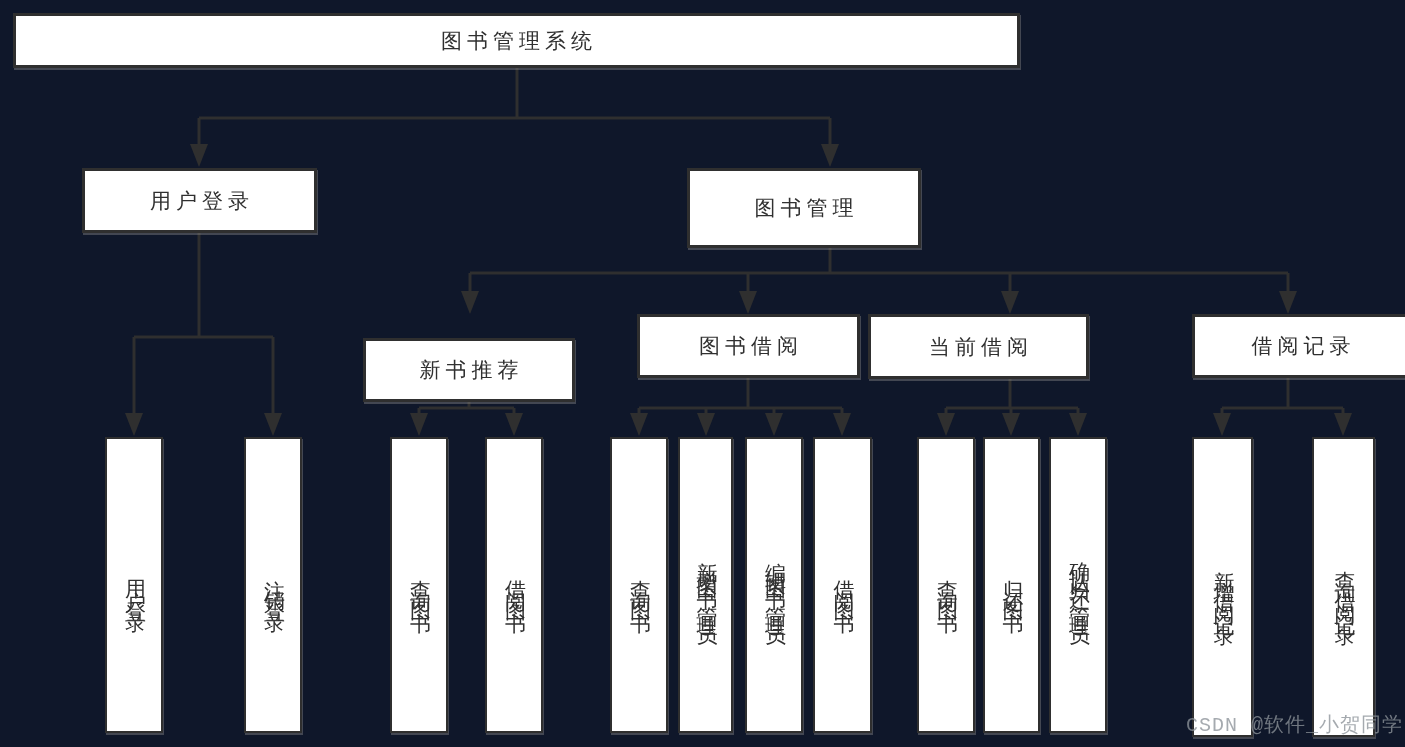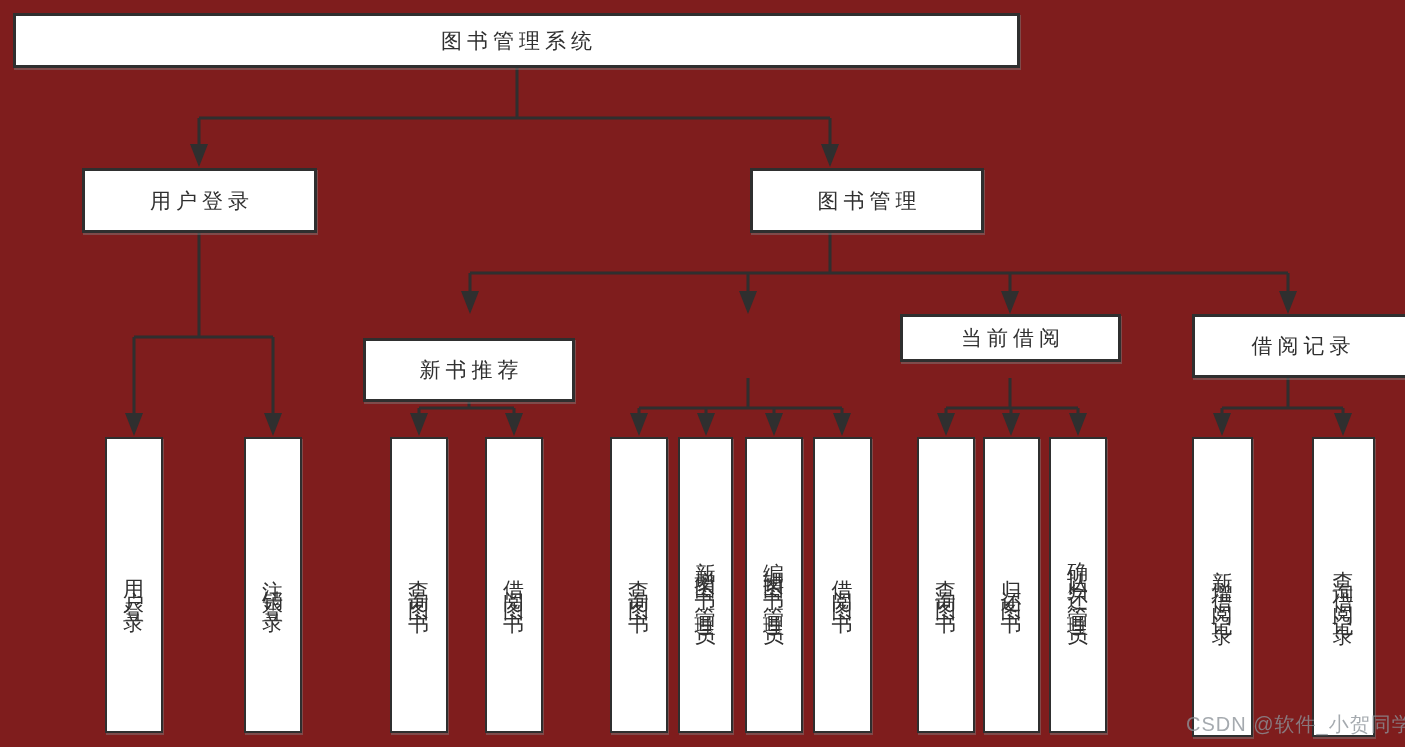--- a/index.html
+++ b/index.html
@@ -11,9 +11,9 @@
     position: relative;
     width: 1405px;
     height: 747px;
-    background: #7f1d1d;
+    background: #0f172a;
     overflow: hidden;
-    font-family: Liberation Sans, sans-serif;
+    font-family: Liberation Mono, monospace;
     color: #303030;
   }
   svg.connectors {

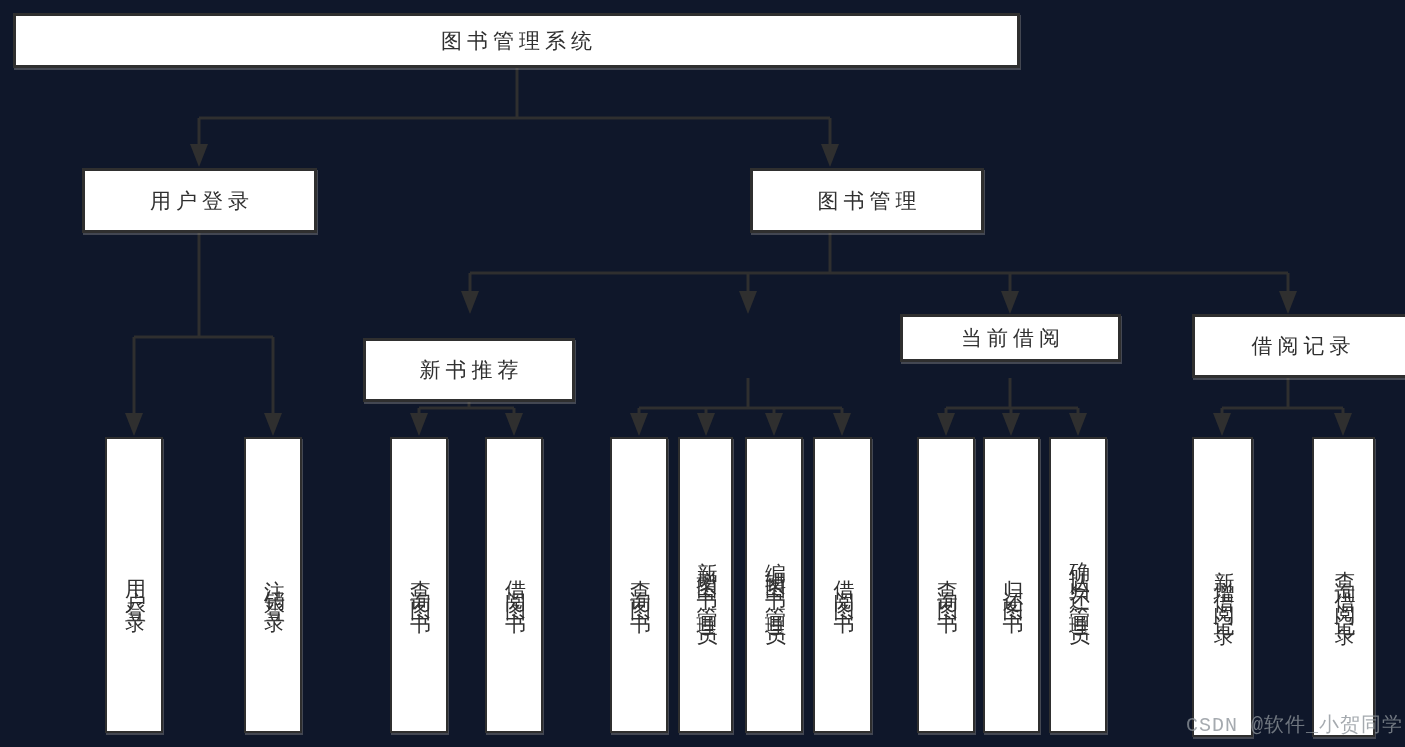--- a/index.html
+++ b/index.html
@@ -69,7 +69,7 @@
   
   .n-root      { left: 13px;  top: 13px;  width: 1007px; height: 55px; }
   .n-login     { left: 82px;  top: 168px; width: 235px;  height: 65px; }
-  .n-mgmt      { left: 750px; top: 168px; width: 234px;  height: 65px; }
+  .n-mgmt      { left: 687px; top: 168px; width: 234px;  height: 80px; }
   .n-recommend { left: 363px; top: 314px; width: 212px;  height: 64px; margin-top: 24px; }
   .n-borrow    { left: 637px; top: 314px; width: 223px;  height: 64px; }
   .n-current   { left: 900px; top: 314px; width: 221px;  height: 48px; }

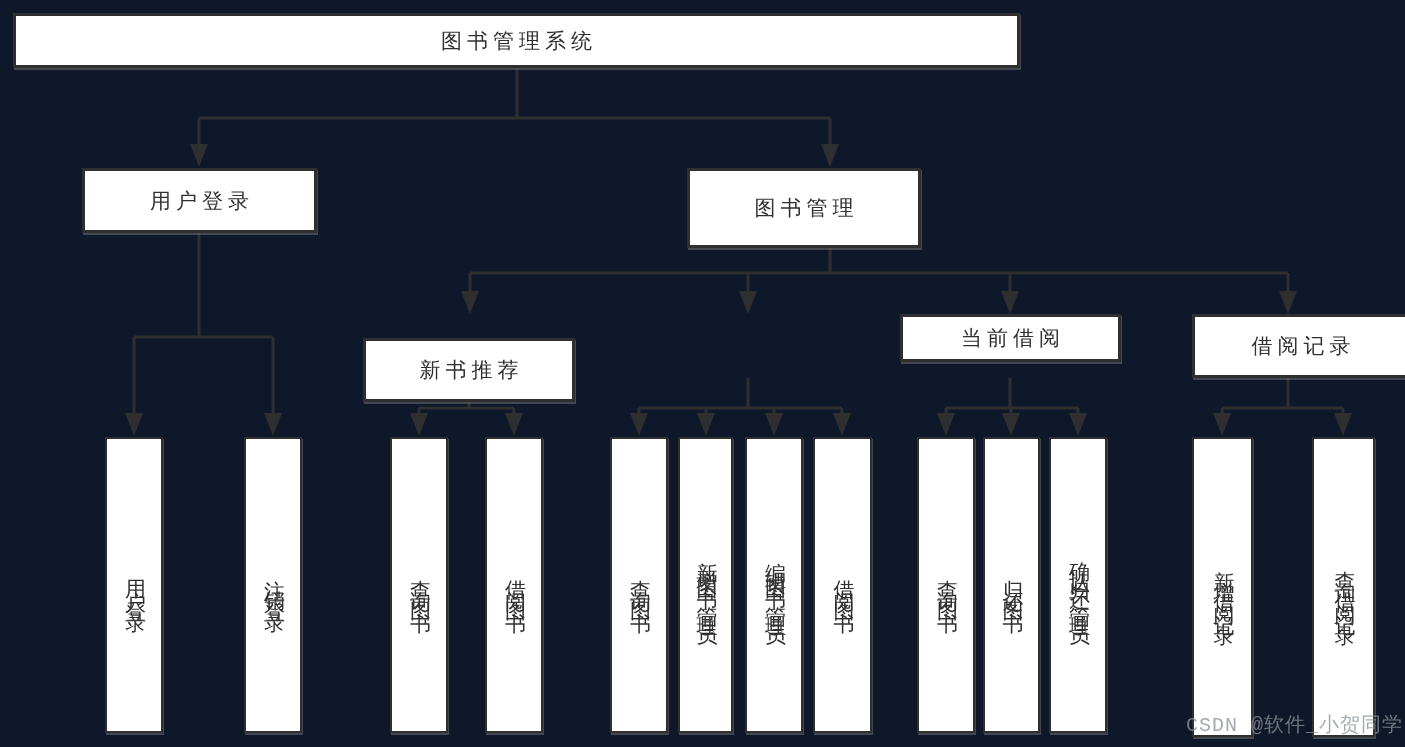--- a/index.html
+++ b/index.html
@@ -147,6 +147,9 @@
   <div class="box n-recommend">
     <span class="hlabel">新书推荐</span>
   </div>
+  <div class="box n-borrow">
+    <span class="hlabel">图书借阅</span>
+  </div>
   <div class="box n-current">
     <span class="hlabel">当前借阅</span>
   </div>

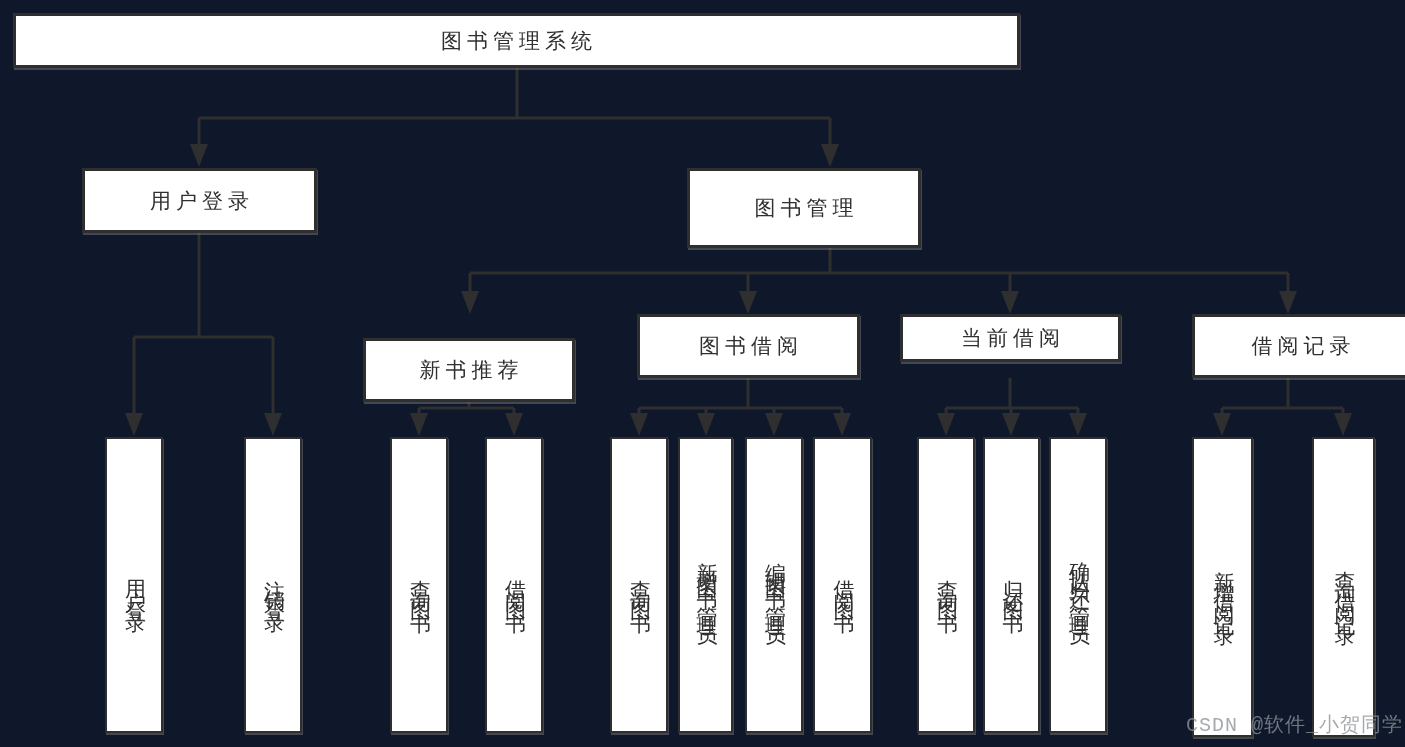--- a/index.html
+++ b/index.html
@@ -72,7 +72,7 @@
   .n-mgmt      { left: 687px; top: 168px; width: 234px;  height: 80px; }
   .n-recommend { left: 363px; top: 314px; width: 212px;  height: 64px; margin-top: 24px; }
   .n-borrow    { left: 637px; top: 314px; width: 223px;  height: 64px; }
-  .n-current   { left: 900px; top: 314px; width: 221px;  height: 48px; }
+  .n-current   { left: 868px; top: 314px; width: 221px;  height: 65px; }
   .n-records   { left: 1192px;top: 314px; width: 218px;  height: 64px; }
   .lf-1  { left: 105px;  top: 437px; width: 58px; height: 296px; }
   .lf-2  { left: 244px;  top: 437px; width: 58px; height: 296px; }

